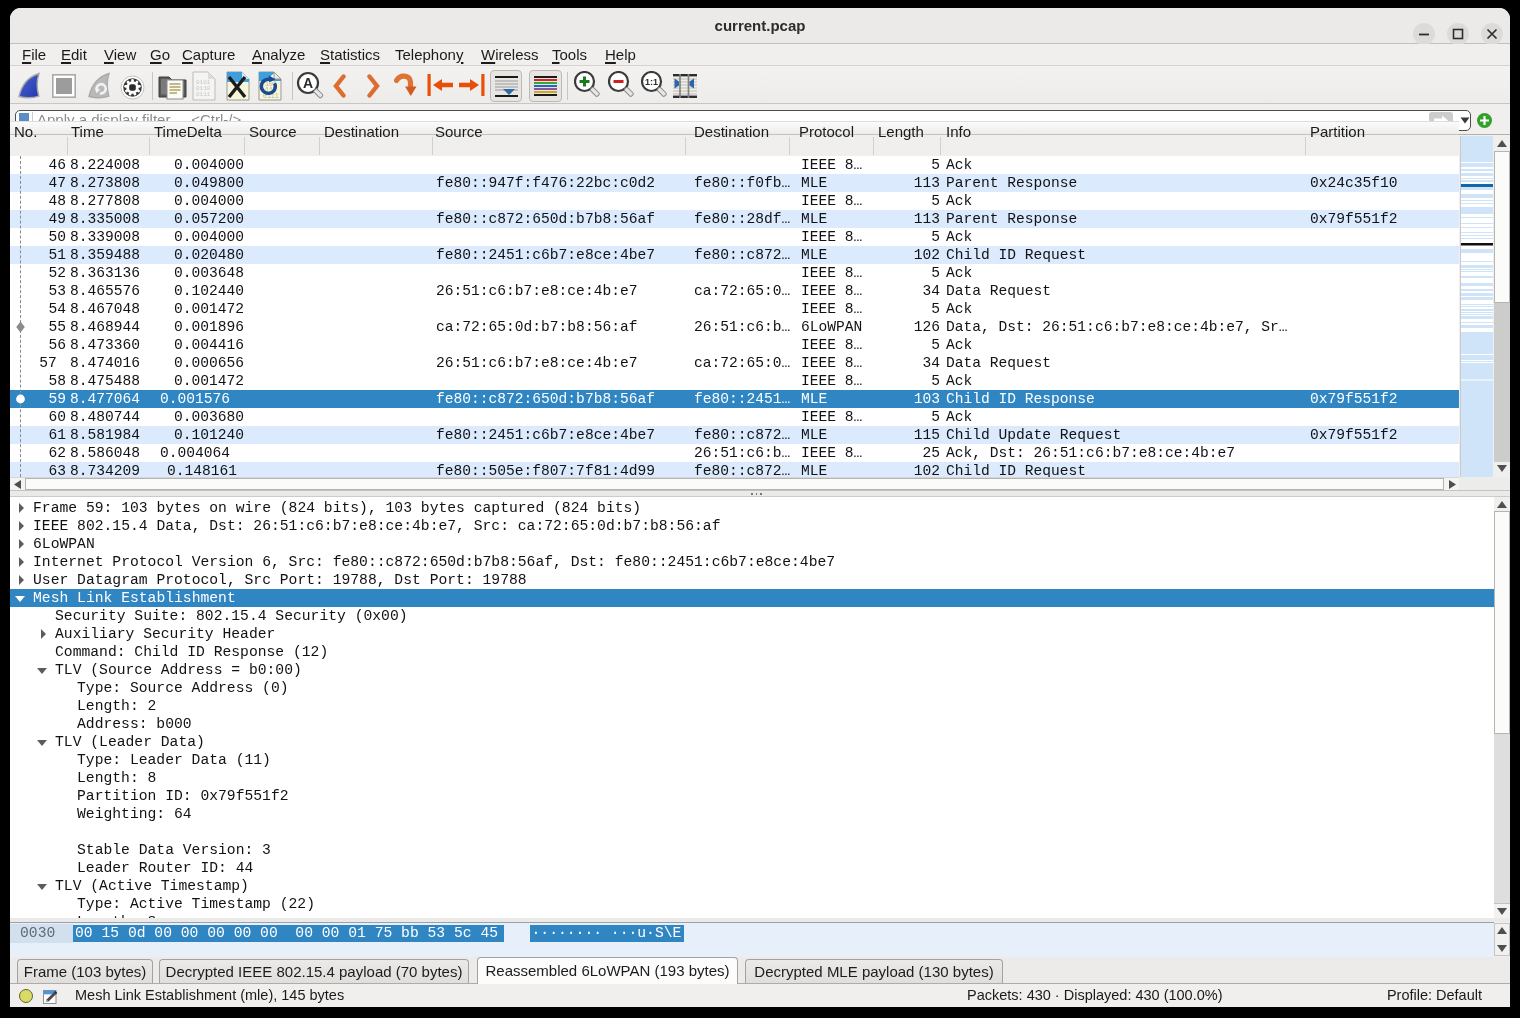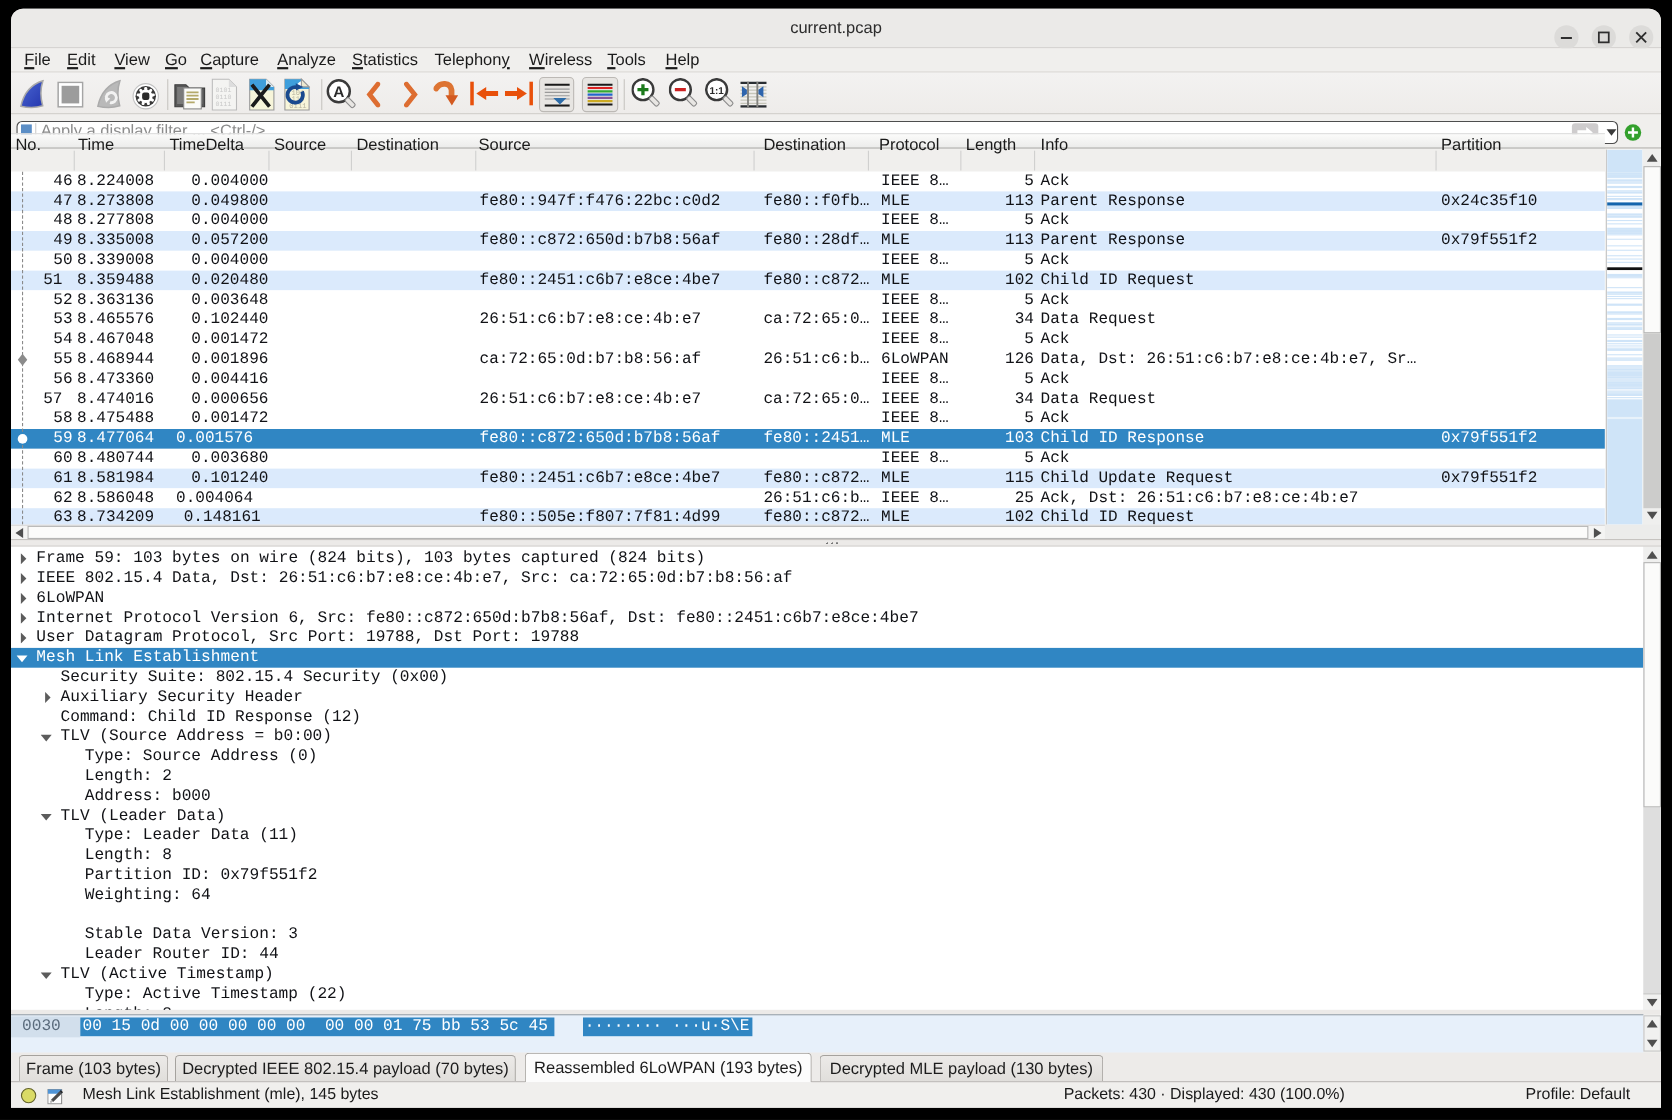--- a/index.html
+++ b/index.html
@@ -8,7 +8,7 @@
 .mono{font-family:"Liberation Mono",monospace}
 
 #titlebar{position:absolute;left:10px;top:8px;width:1500px;height:36px;background:#ebeae8;border-radius:11px 11px 0 0;border-bottom:1px solid #c3c0bc}
-#title{position:absolute;left:0;top:0;width:100%;text-align:center;line-height:36px;font-weight:normal;font-size:15px;color:#2c2c2c}
+#title{position:absolute;left:0;top:0;width:100%;text-align:center;line-height:36px;font-weight:bold;font-size:15px;color:#2c2c2c}
 .wbtn{position:absolute;top:15px;width:22px;height:22px;border-radius:50%;background:#dcdbd9}
 
 #menubar{position:absolute;left:10px;top:44px;width:1500px;height:22px;background:#f0efed;border-bottom:1px solid #d6d3d0;font-size:15px;color:#1b1b1b}

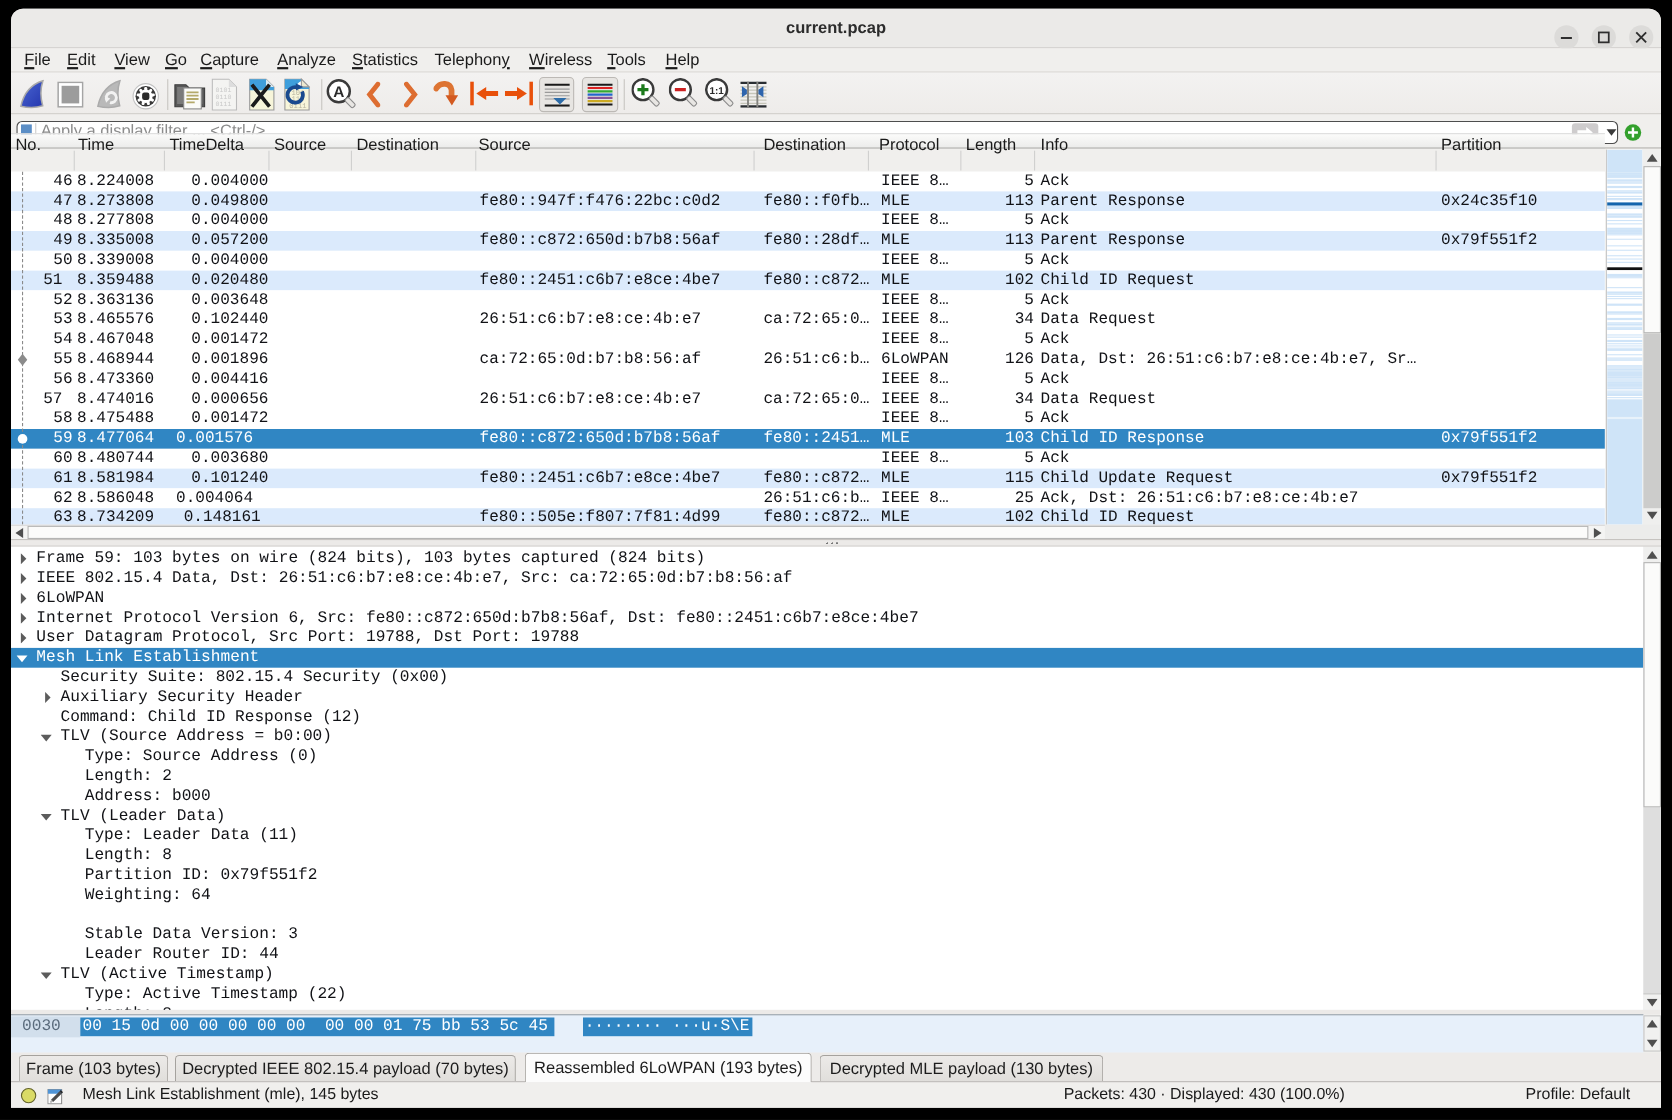--- a/index.html
+++ b/index.html
@@ -329,7 +329,7 @@
 <span style="left:936px">Ack</span>
 </div>
 <div class="prow" style="top:90.00px;background:#dbeafc;color:#111216">
-<span style="left:20px;width:36px;text-align:center">51</span>
+<span style="left:20px;width:36px;text-align:right">51</span>
 <span style="left:60px">8.359488</span>
 <span style="left:150px;width:84px;text-align:right">0.020480</span>
 <span style="left:426px">fe80::2451:c6b7:e8ce:4be7</span>

